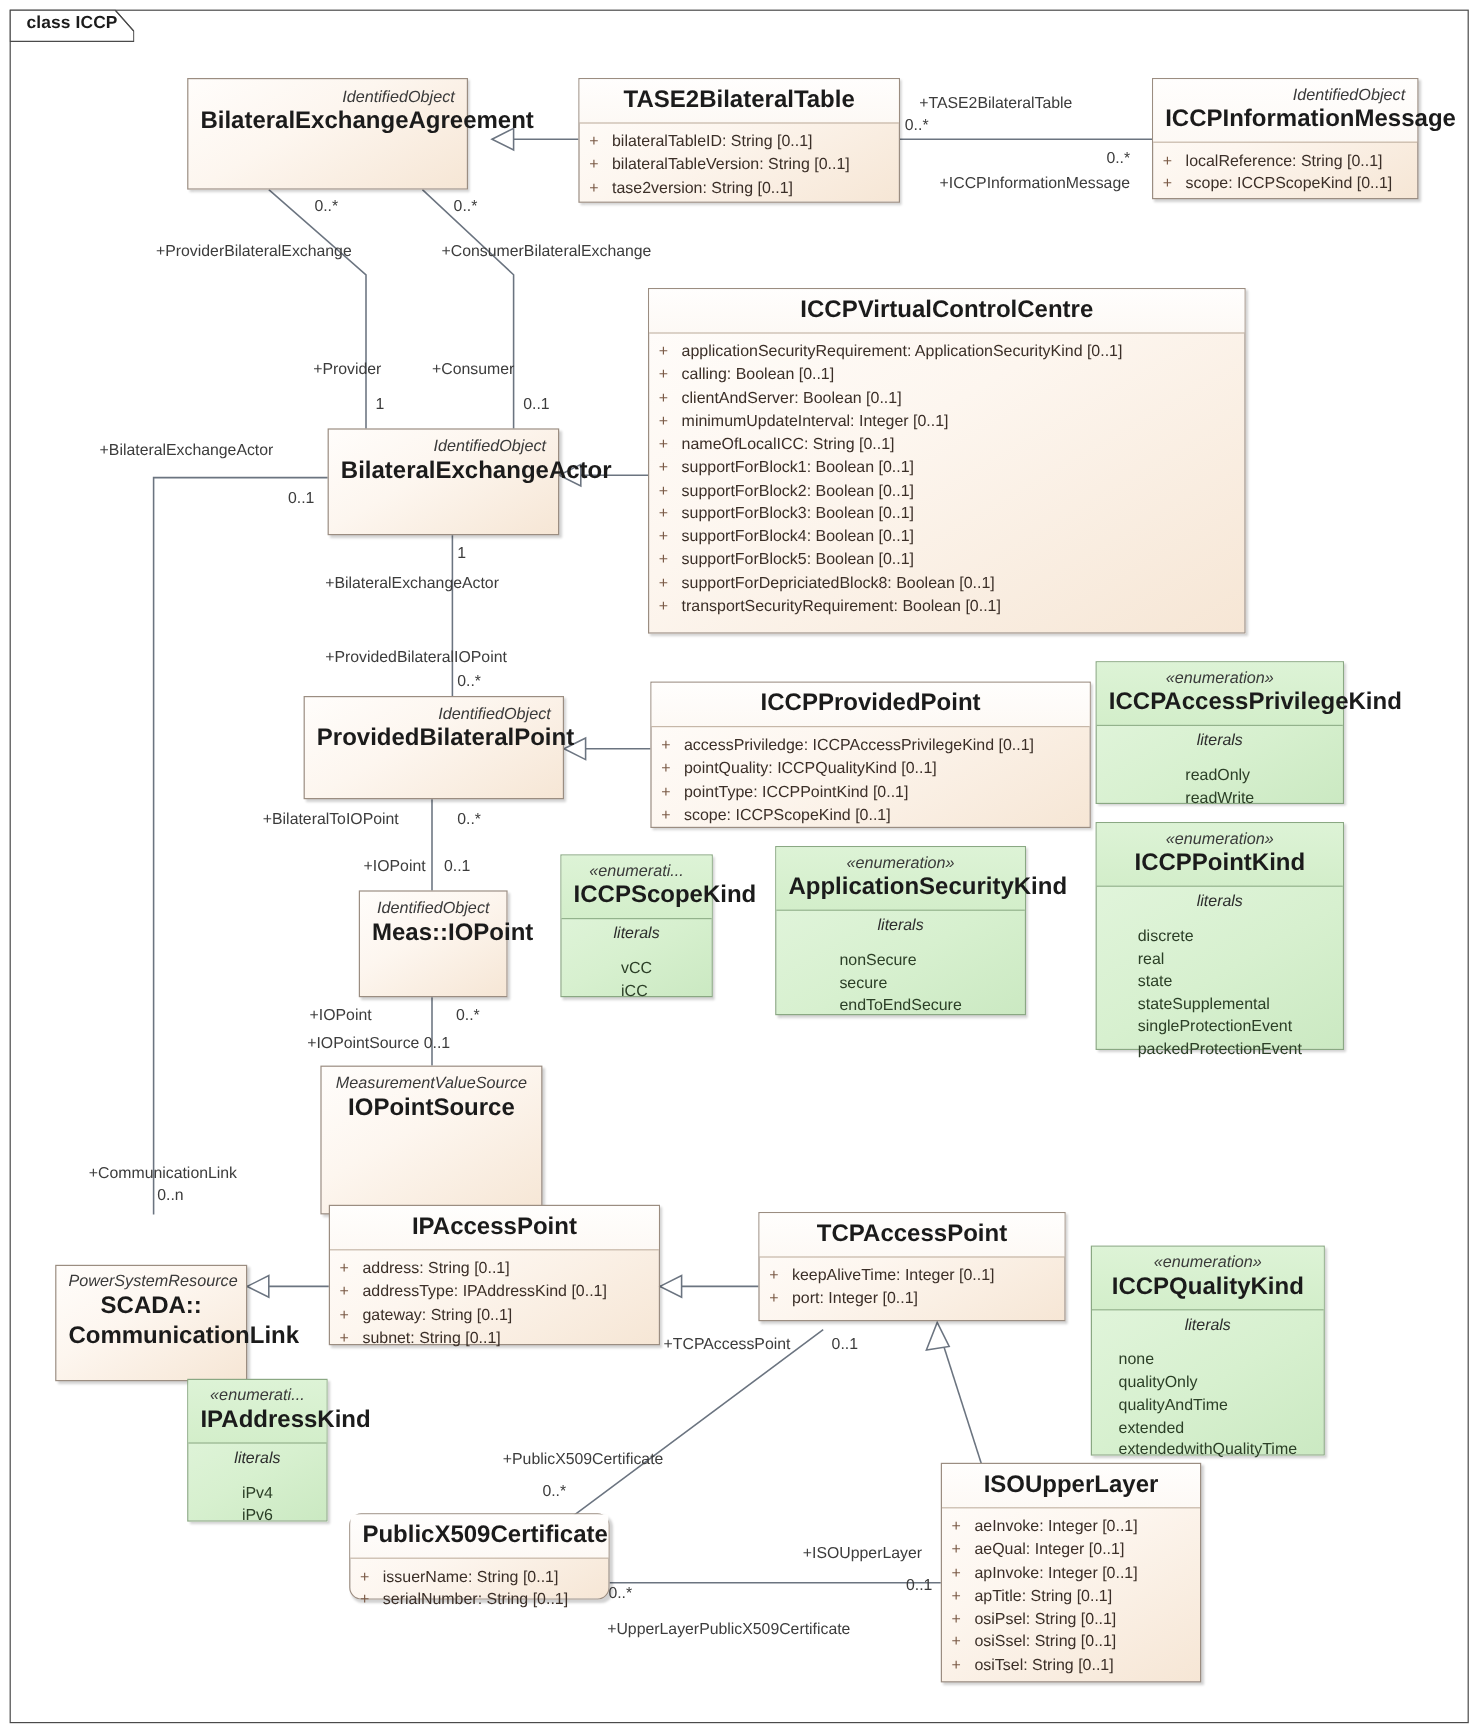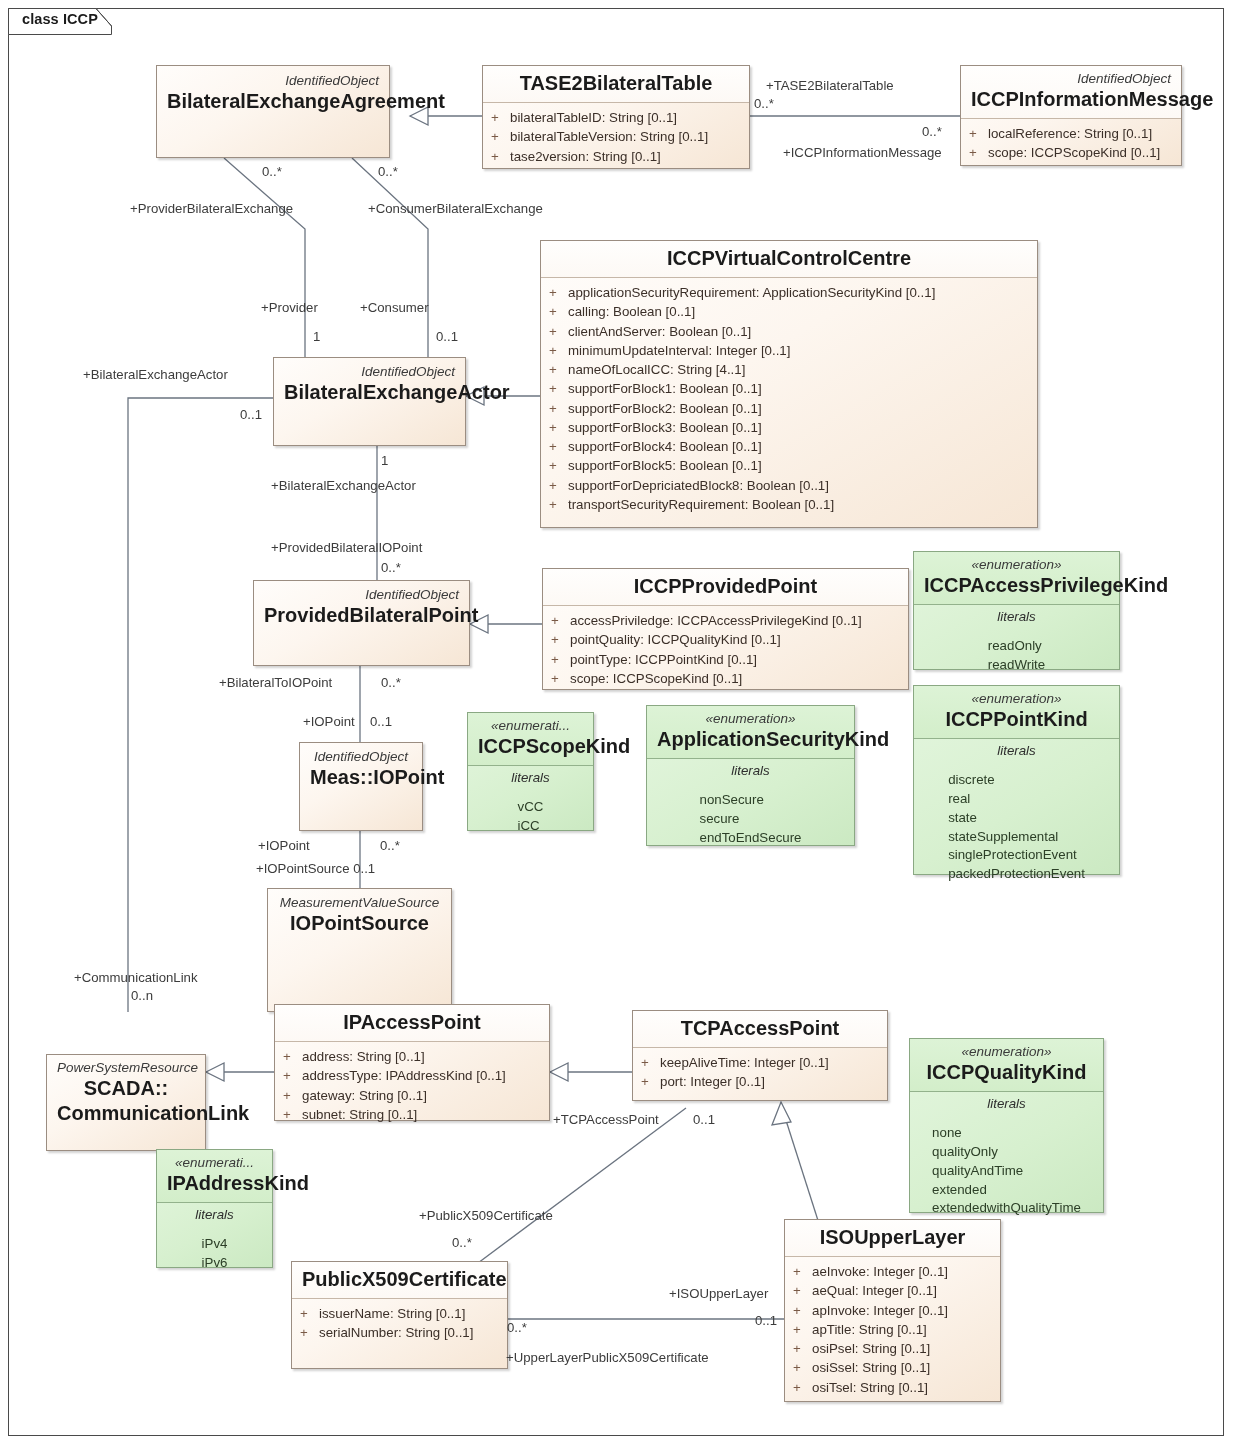--- a/index.html
+++ b/index.html
@@ -164,7 +164,7 @@
         </div>
       <div class="attr">
           <span class="vis">+</span>
-          <span>nameOfLocalICC: String [4..1]</span>
+          <span>nameOfLocalICC: String [0..1]</span>
         </div>
       <div class="attr">
           <span class="vis">+</span>

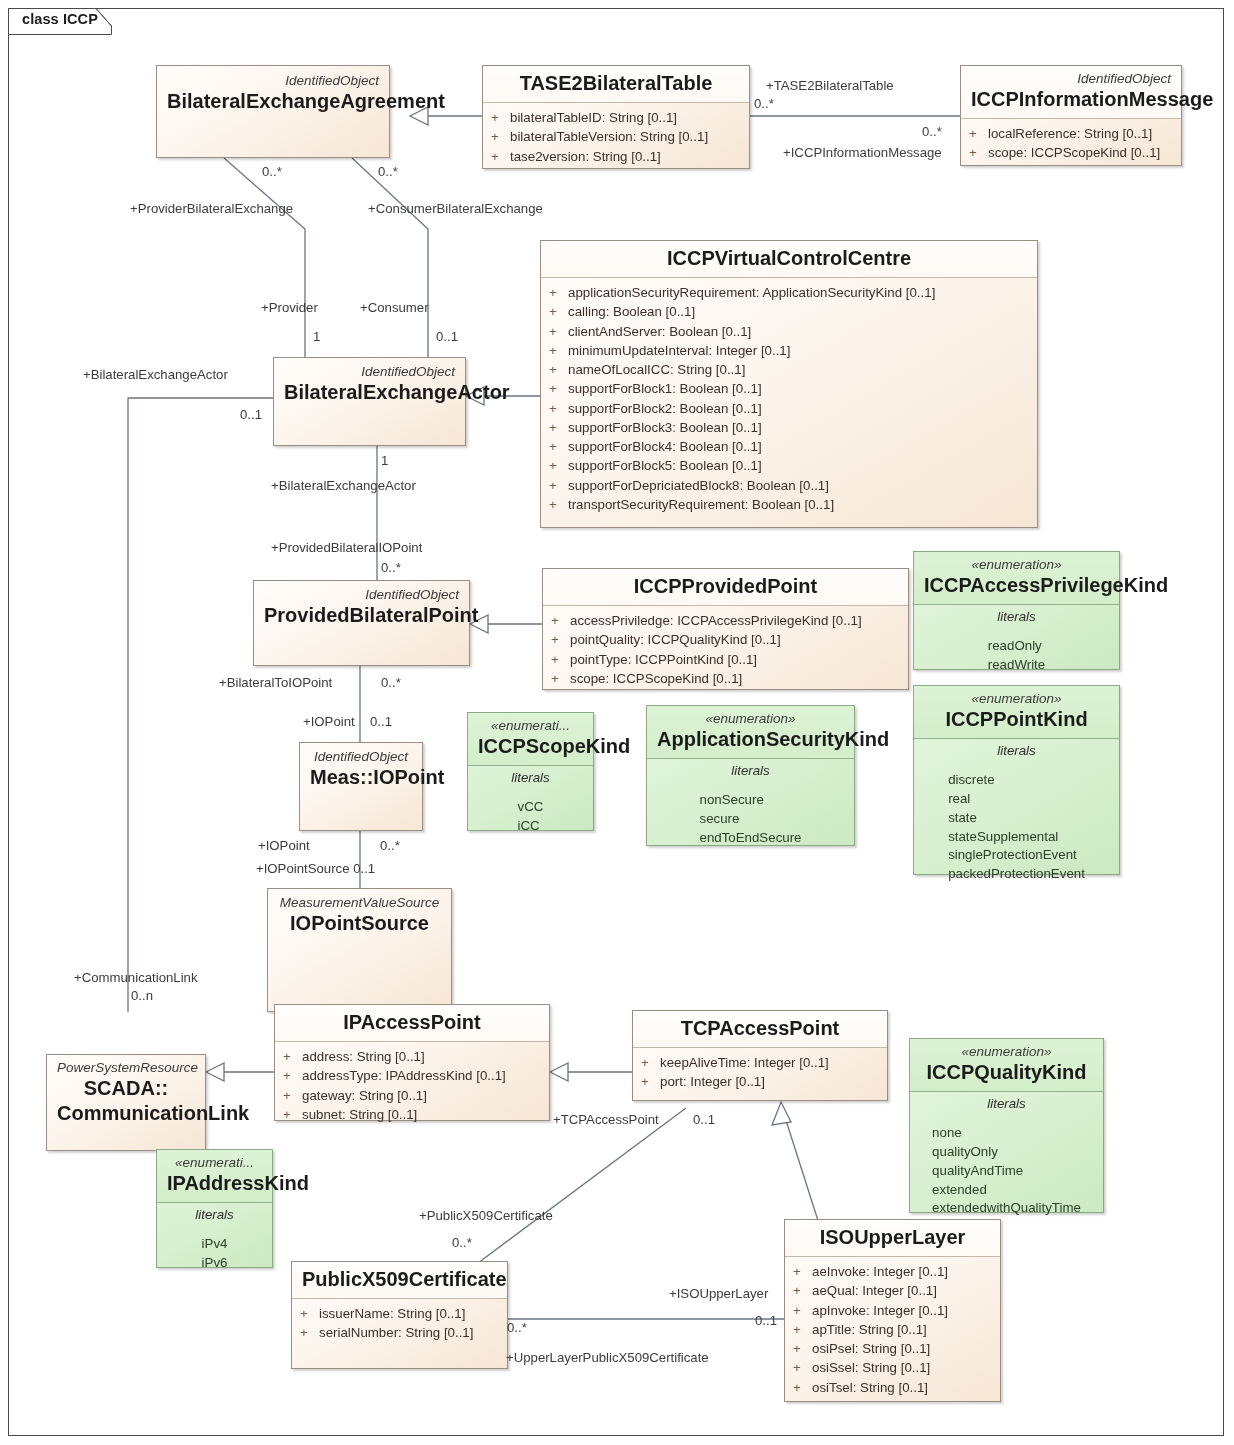--- a/index.html
+++ b/index.html
@@ -297,7 +297,7 @@
     </div>
   </div>
 
-  <div class="node cls" style="left:291px;top:1261px;width:217px;height:108px;">
+  <div class="node cls" style="left:291px;top:1261px;width:217px;height:72px;border-radius:10px;">
     <div class="hdr">
       <div class="cname">PublicX509Certificate</div>
     </div>

